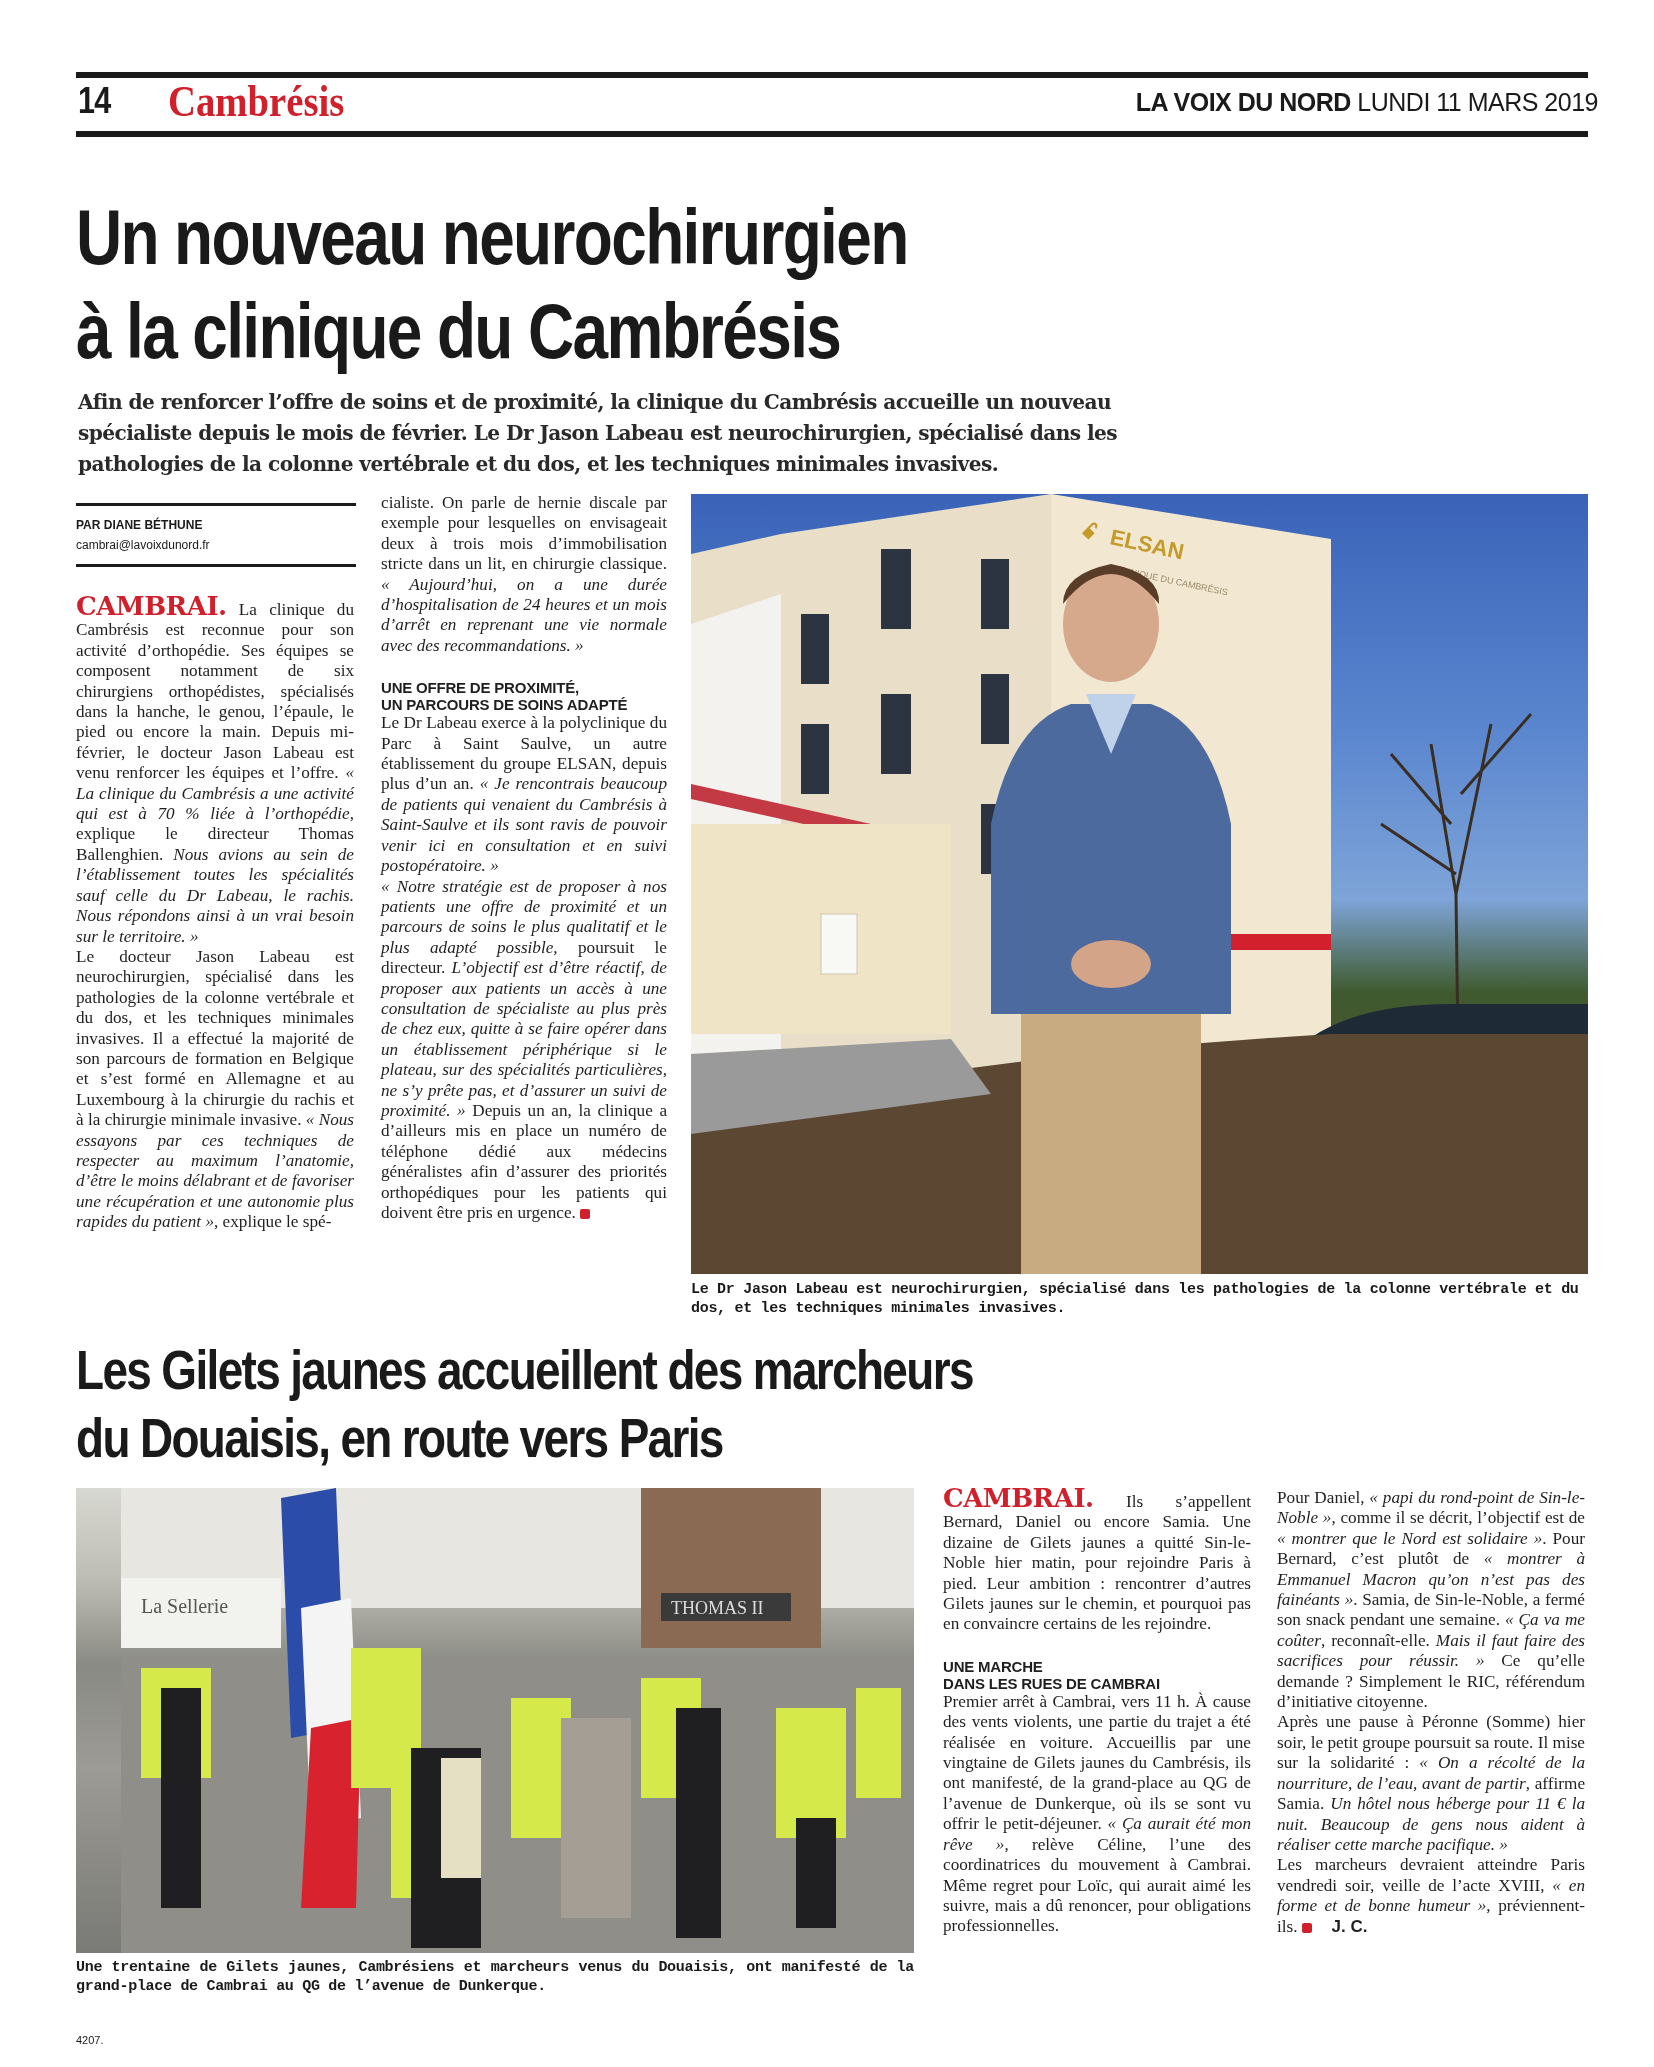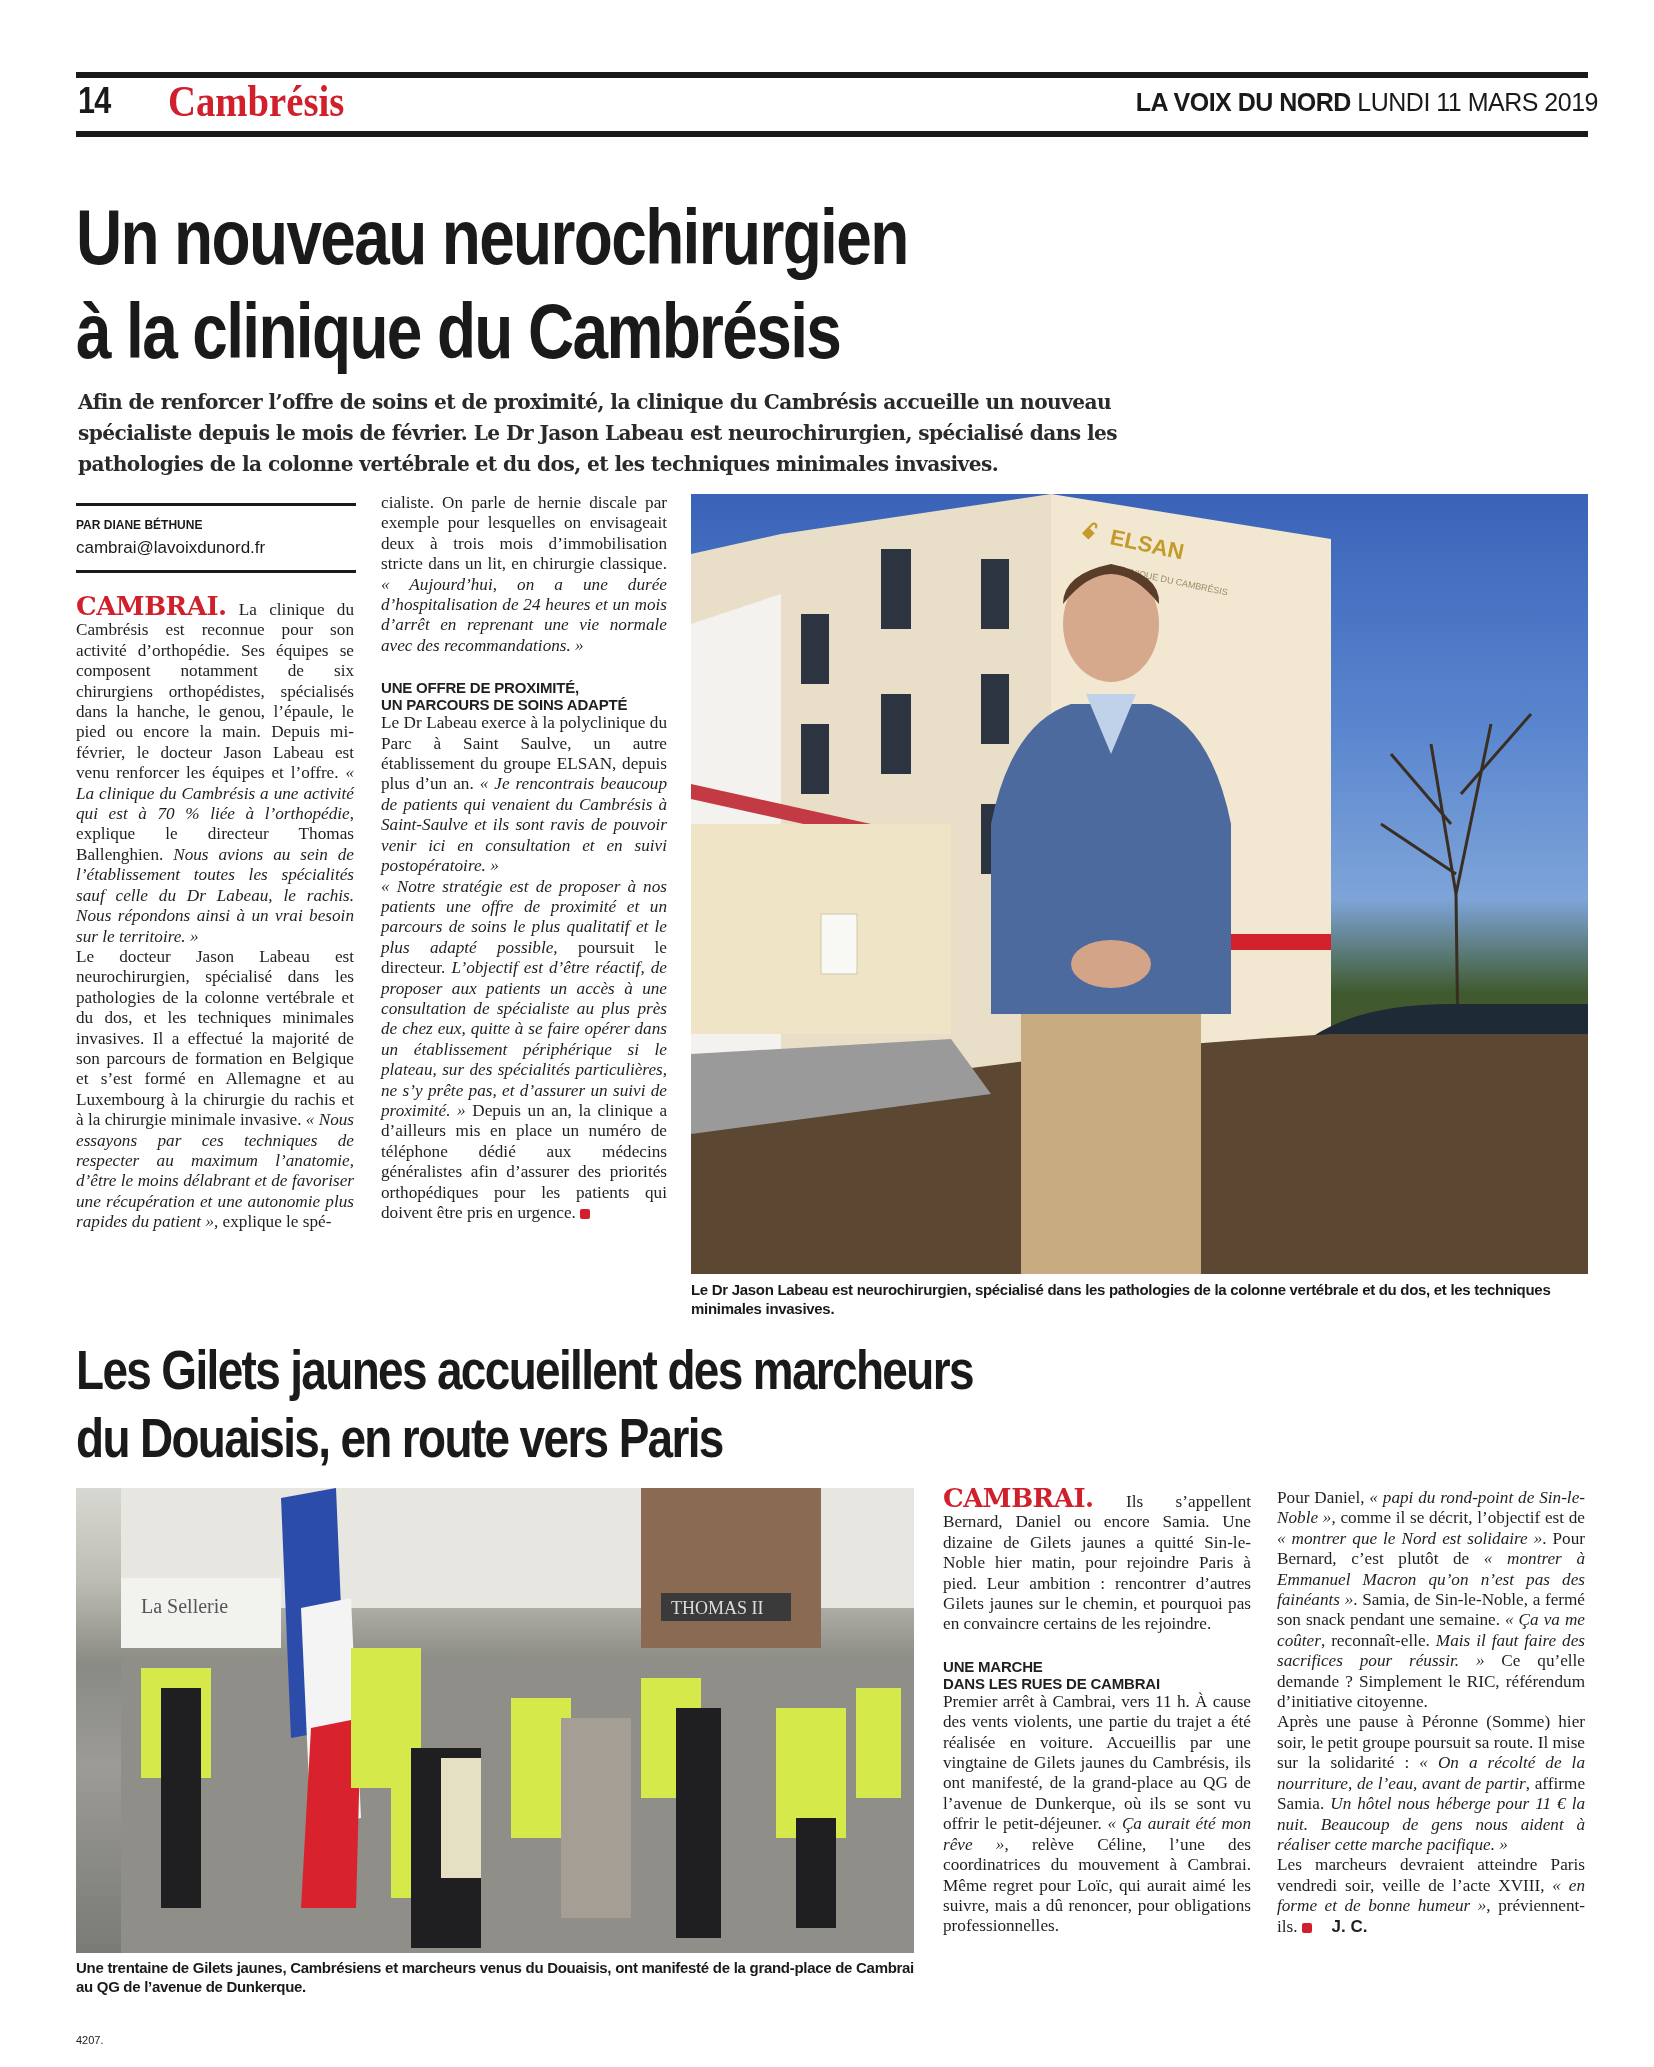--- a/index.html
+++ b/index.html
@@ -26,7 +26,7 @@
   .byline-box { left: 76px; top: 503px; width: 280px; }
   .byline-top { height: 3px; background: #1a1a1a; }
   .byline-name { font-family: "Liberation Sans", sans-serif; font-weight: bold; font-size: 12px; margin-top: 12px; }
-  .byline-mail { font-family: "Liberation Sans", sans-serif; font-size: 17px; margin-top: 6px; }
+  .byline-mail { font-family: "Liberation Sans", sans-serif; font-size: 12px; margin-top: 6px; }
   .byline-bot { height: 3px; background: #1a1a1a; margin-top: 12px; }
 
   

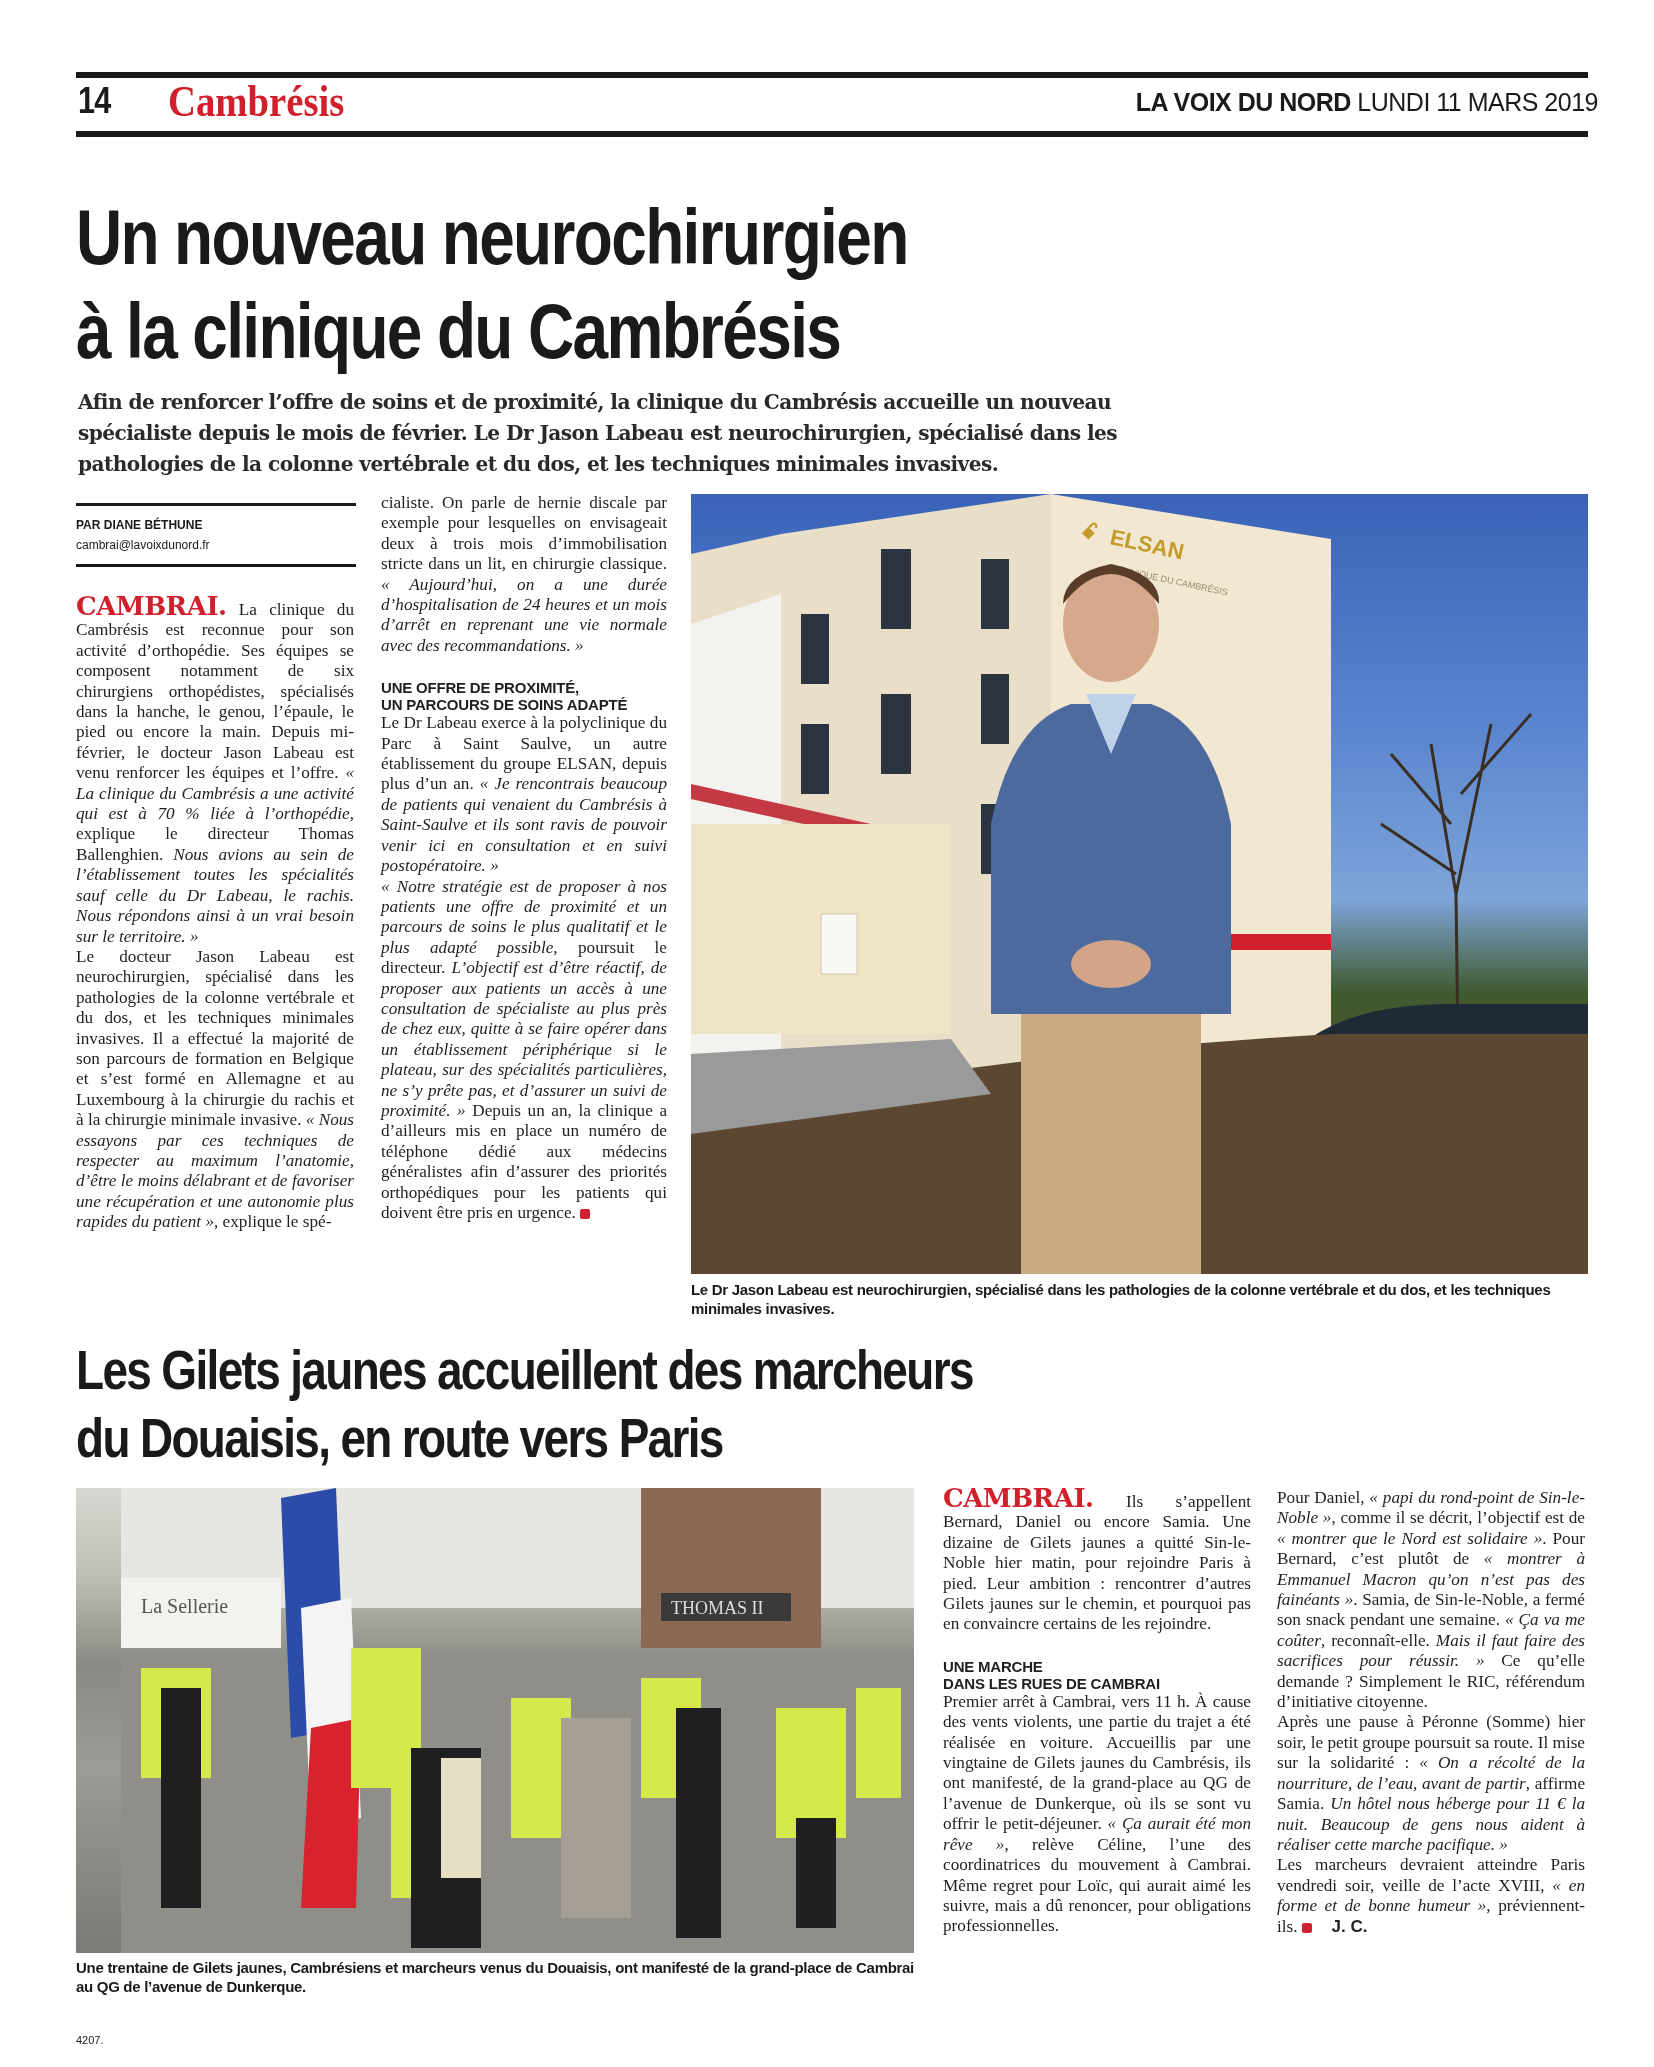--- a/index.html
+++ b/index.html
@@ -48,7 +48,7 @@
   .photo1 { left: 691px; top: 494px; width: 897px; height: 780px; background: linear-gradient(180deg, #3a63b8 0%, #5a86cf 30%, #7ea4d8 52%, #3f5a2e 64%, #5b4a33 85%, #6a5840 100%); }
   .photo2 { left: 76px; top: 1488px; width: 838px; height: 465px; background: linear-gradient(180deg, #d8d8d2 0%, #bdbcb4 20%, #8a8a84 38%, #9c9b95 60%, #7a7a76 100%); padding-left: 45px; }
 
-  .caption { font-family: Liberation Sans, sans-serif; font-weight: bold; font-size: 15px; line-height: 19px; color: #1a1a1a; letter-spacing: -0.3px; }
+  .caption { font-family: Liberation Mono, monospace; font-weight: bold; font-size: 15px; line-height: 19px; color: #1a1a1a; letter-spacing: -0.3px; }
   .cap1 { left: 691px; top: 1280px; width: 900px; }
   .cap2 { left: 76px; top: 1958px; width: 838px; text-align: justify; }
   .footer-code { left: 76px; top: 2034px; font-family: "Liberation Sans", sans-serif; font-size: 11px; color: #1a1a1a; }

